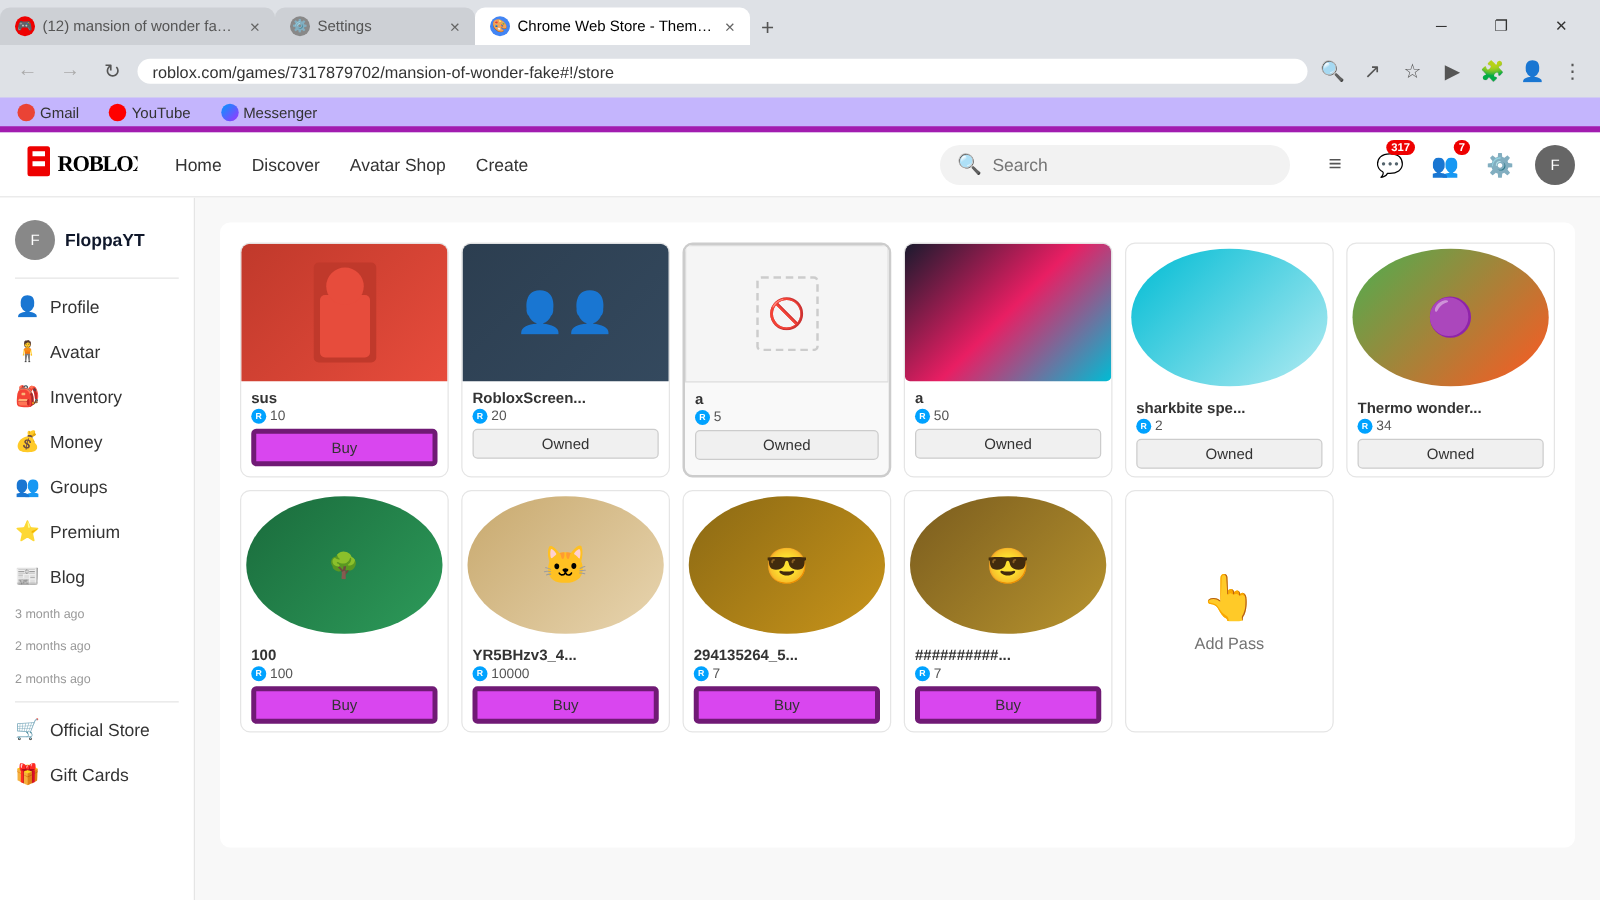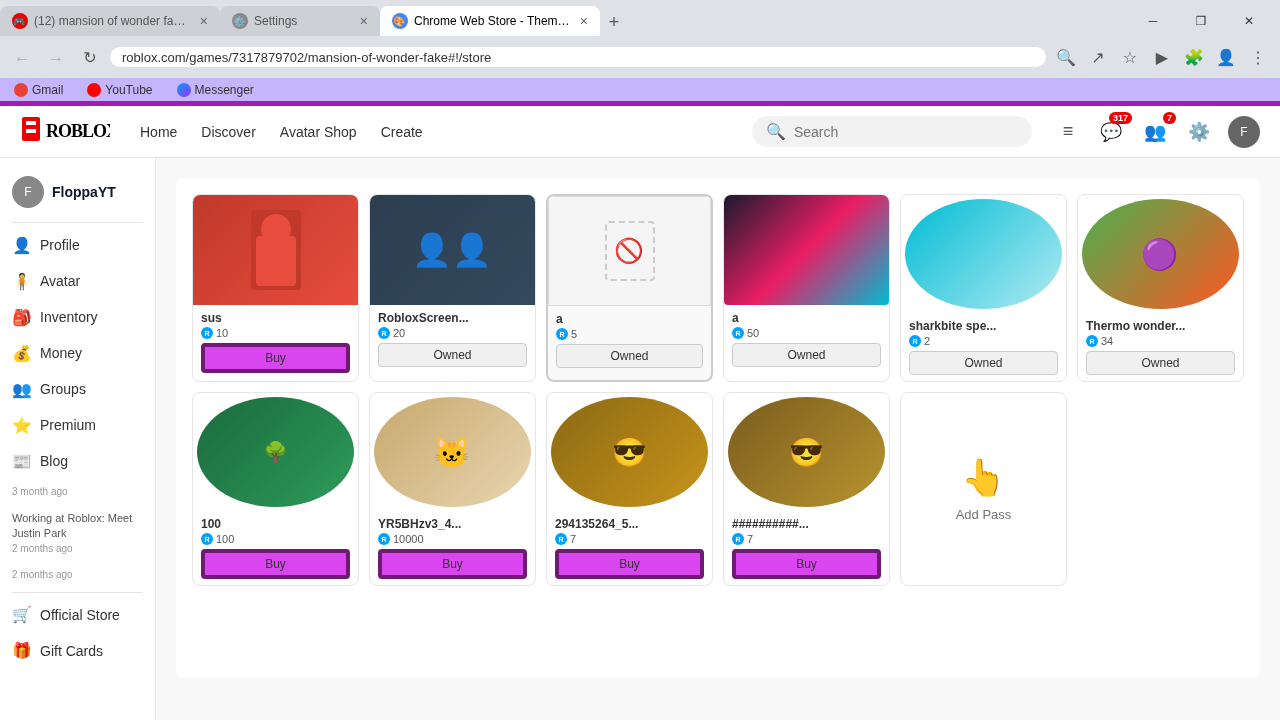--- a/index.html
+++ b/index.html
@@ -225,7 +225,6 @@
         <div class="blog-date">3 month ago</div>
       </div>
       <div class="sidebar-blog-item">
-        <div>Working at Roblox: Meet Justin Park</div>
         <div class="blog-date">2 months ago</div>
       </div>
       <div class="sidebar-blog-item">

